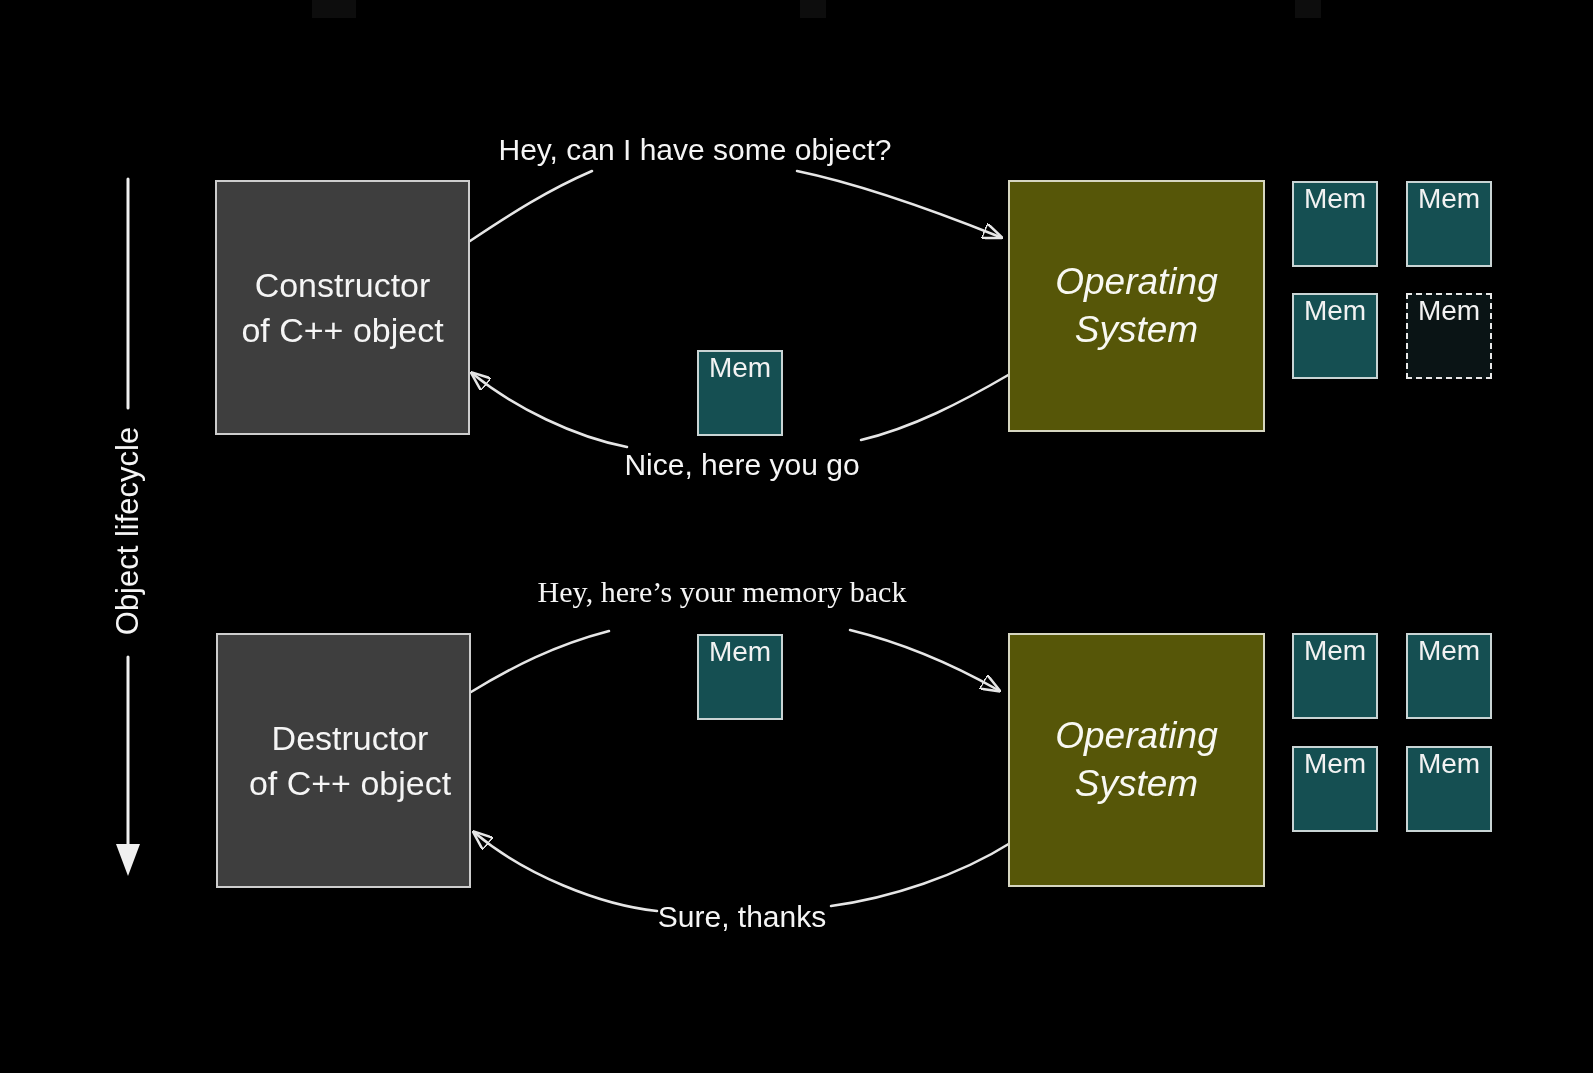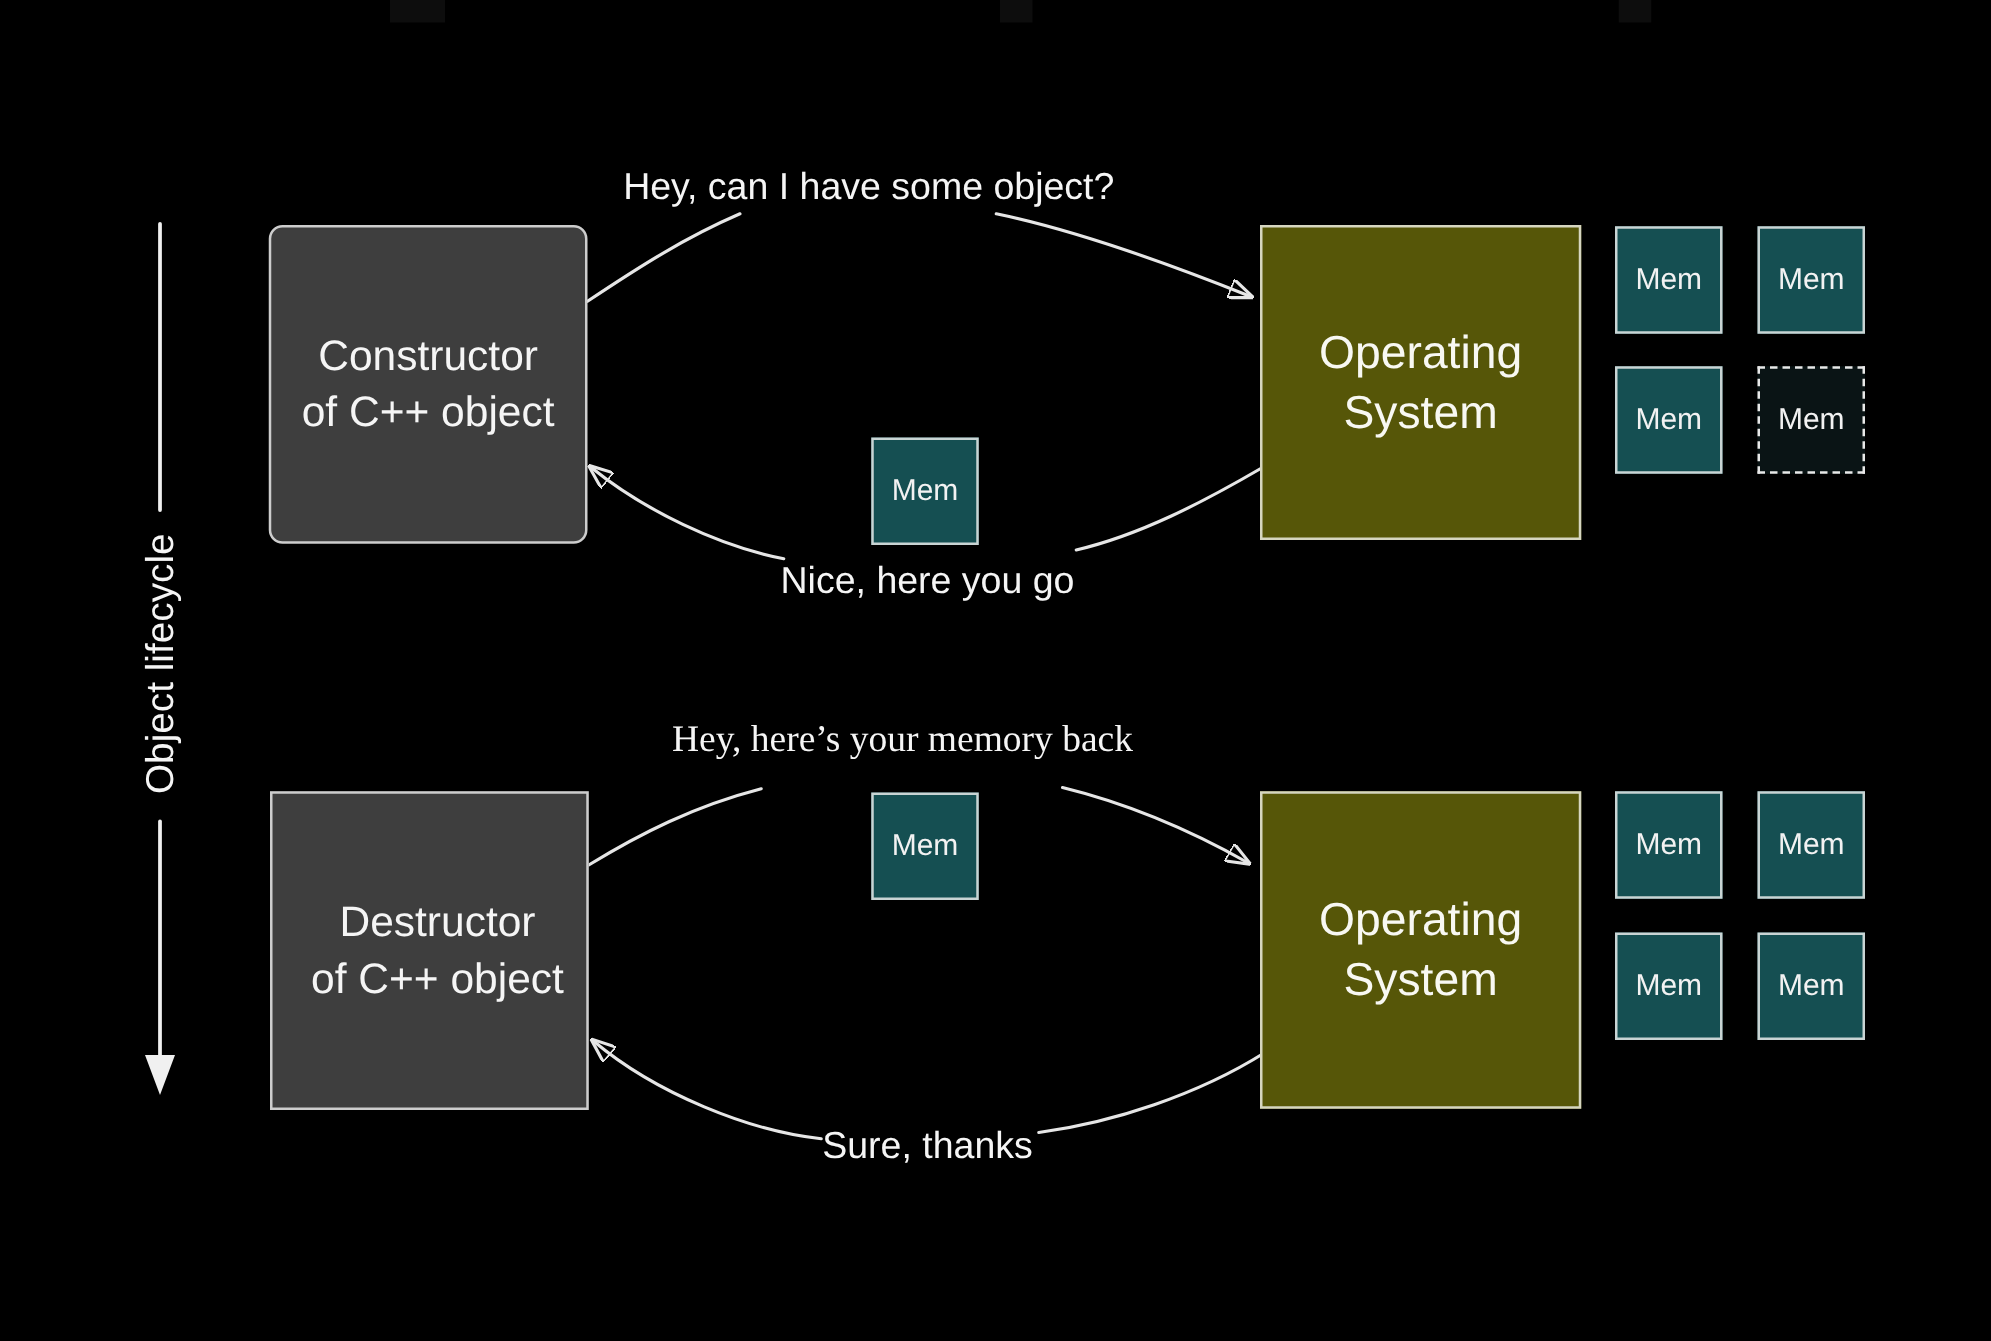--- a/index.html
+++ b/index.html
@@ -39,8 +39,8 @@
     width: 86px; height: 86px;
     background: #154f52;
     border: 2px solid #c9d4d4;
-    display: flex; align-items: center; justify-content: center;
-    font-size: 24px; color: #f2f2f2;
+    display: flex; justify-content: center;
+    font-size: 28px; color: #f2f2f2;
   }
   .mem-chip.freed {
     background: #0a1415;

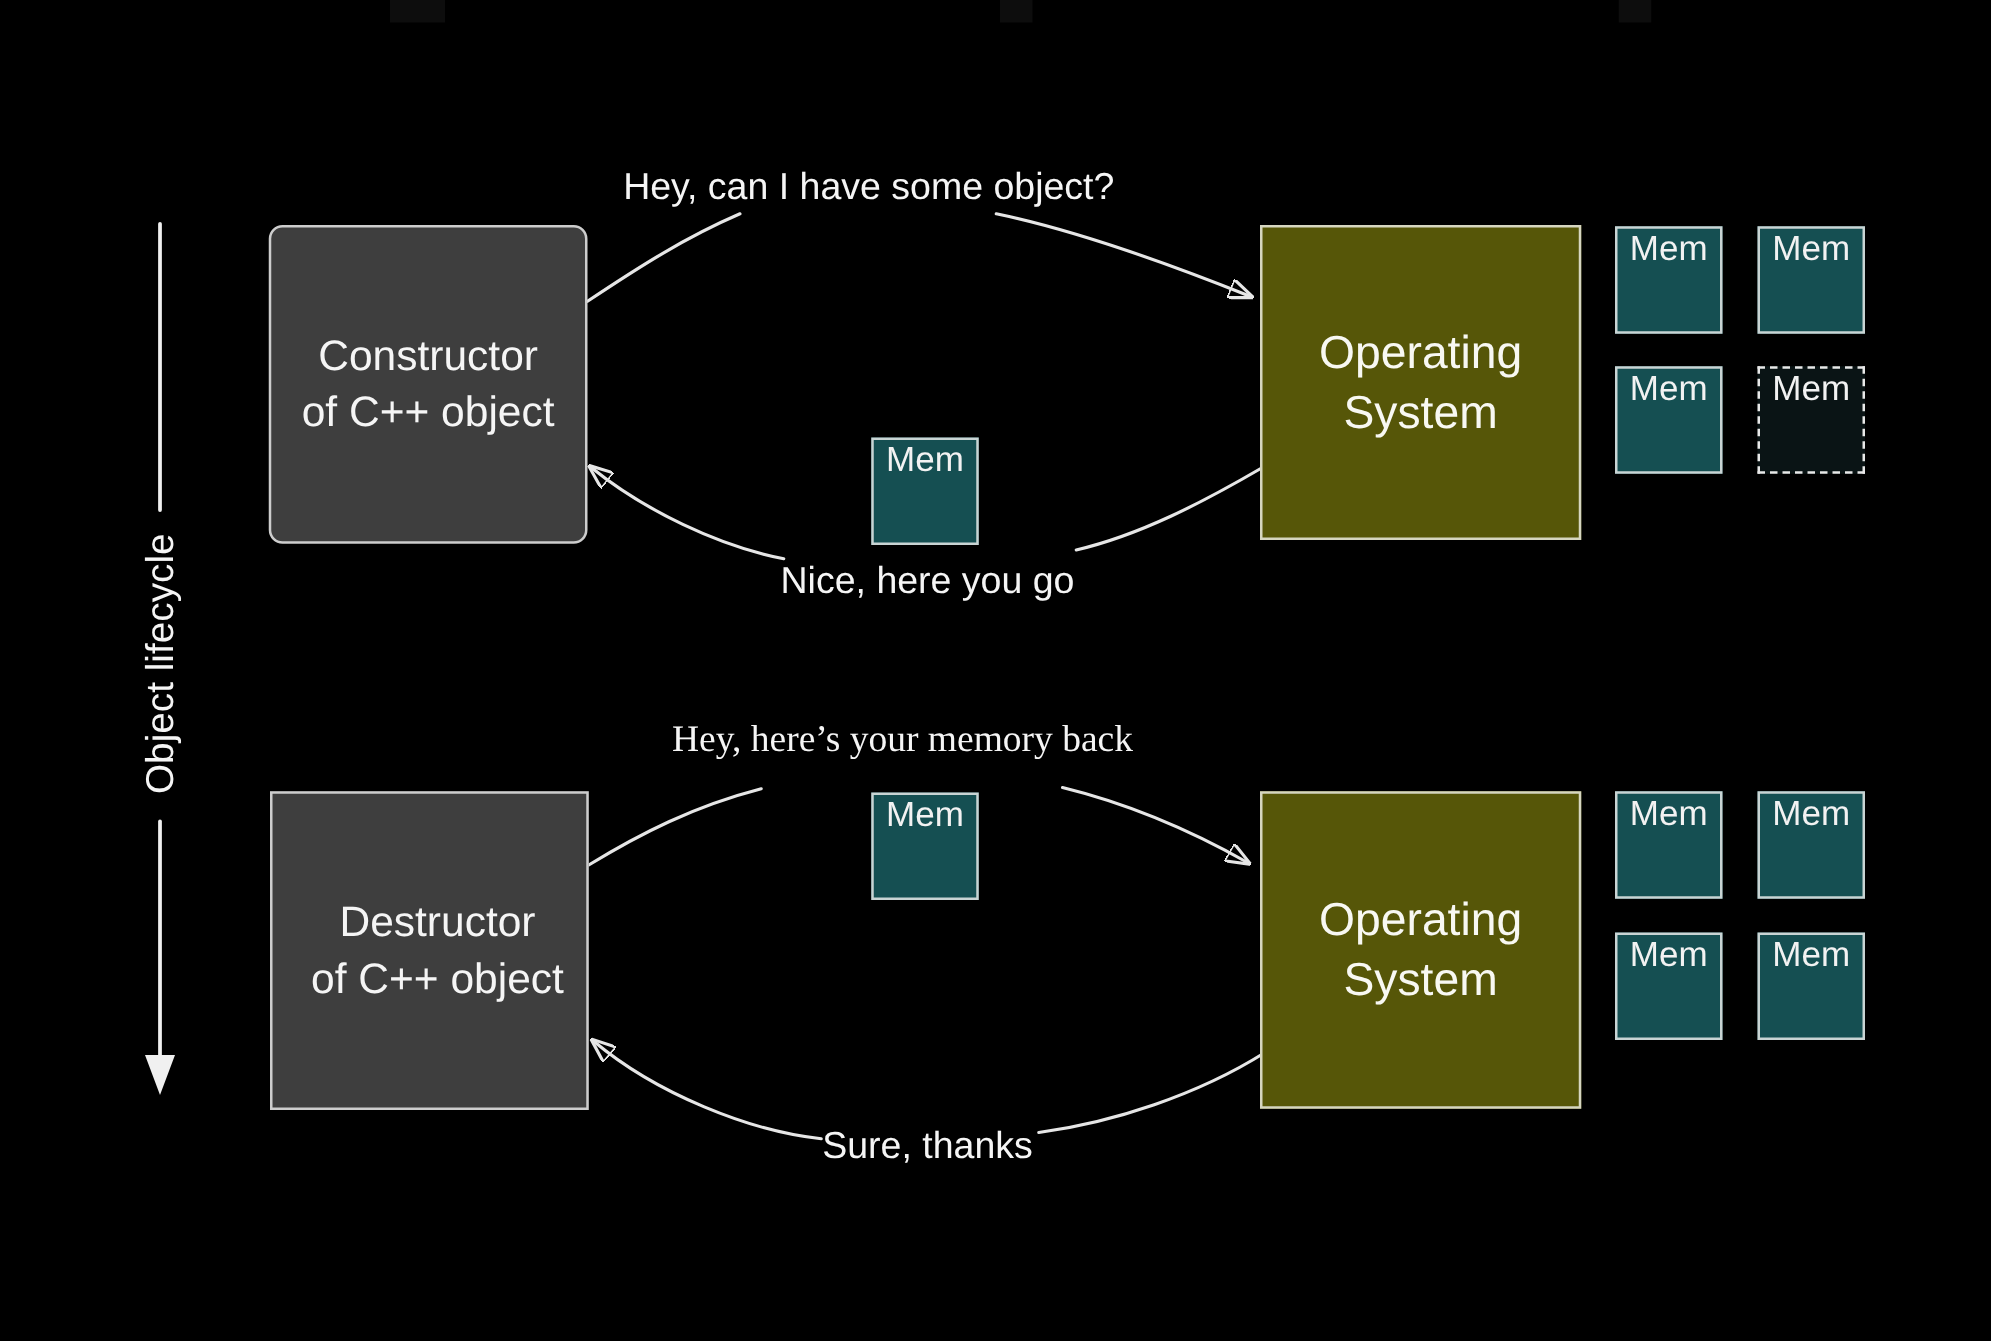--- a/index.html
+++ b/index.html
@@ -105,7 +105,7 @@
 
   <div class="abs lifecycle-label" style="left:128px; top:531px;">Object lifecycle</div>
 
-  <div class="abs actor-box" style="left:215px; top:180px; width:255px; height:255px;border-radius:11px;">
+  <div class="abs actor-box" style="left:215px; top:180px; width:255px; height:255px;">
     <div>
       <span>Constructor</span>
       <span>of C++ object</span>

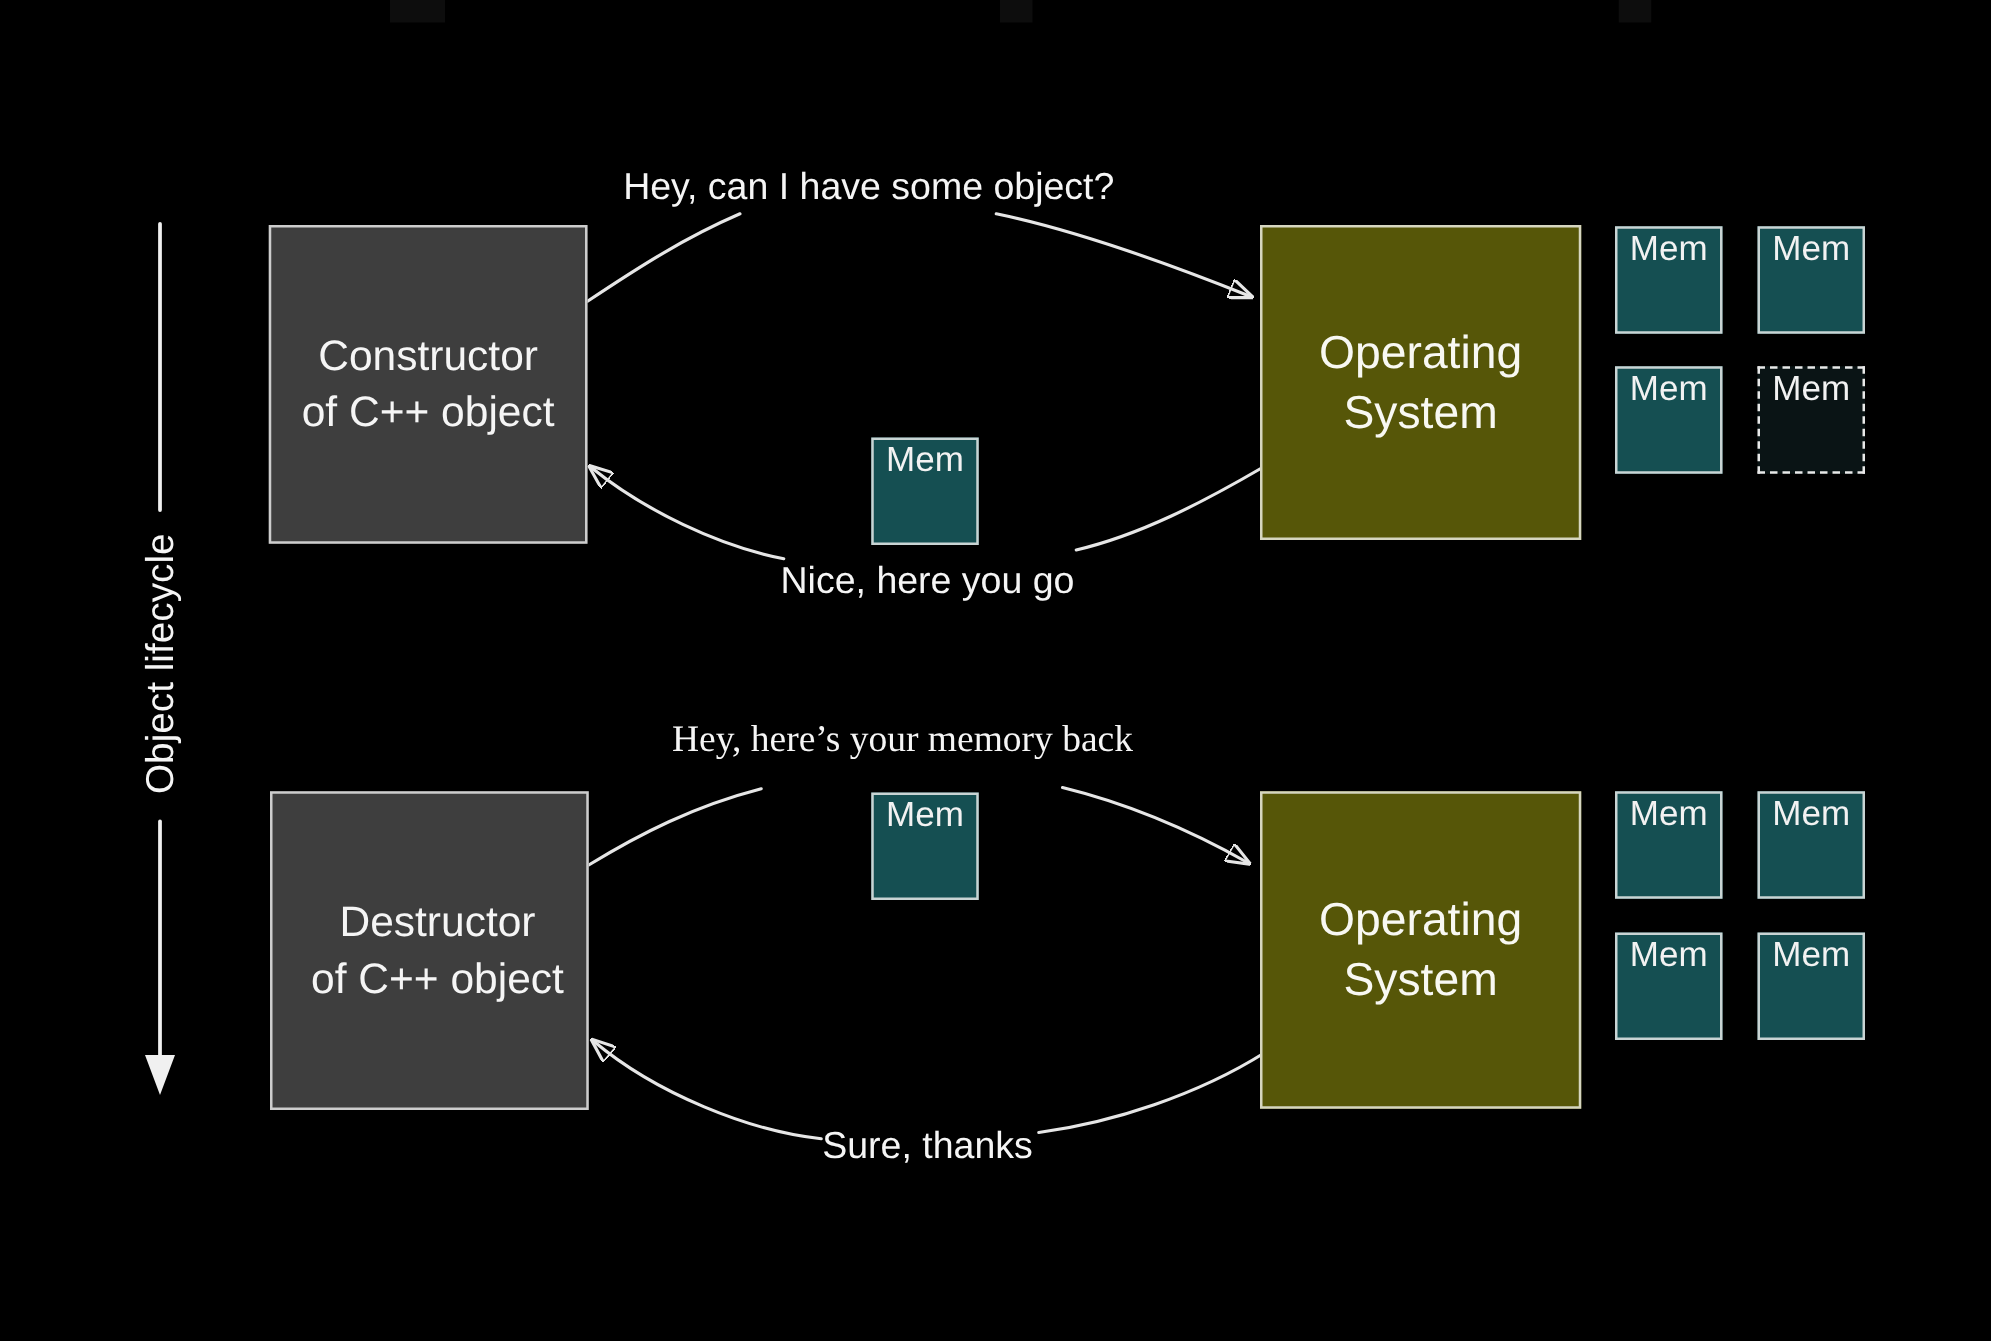--- a/index.html
+++ b/index.html
@@ -32,7 +32,7 @@
     text-align: center;
     font-size: 37px; line-height: 1.3; color: #f8f8f2;
   }
-  .os-box span { display: block; }
+  .os-box span { display: block; font-style: italic; }
 
   
   .mem-chip {

